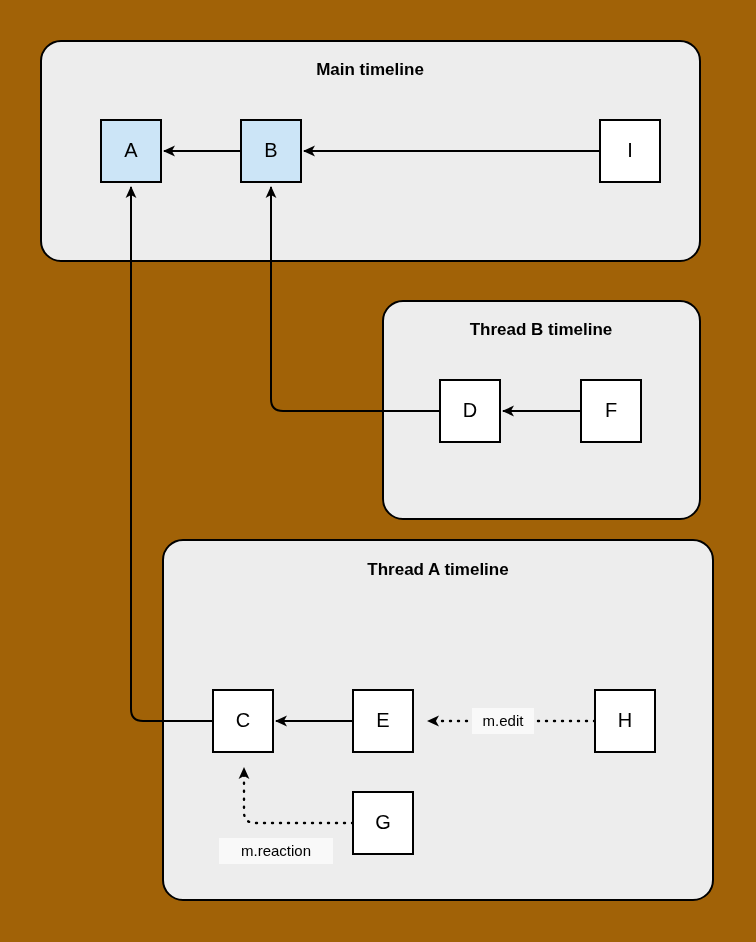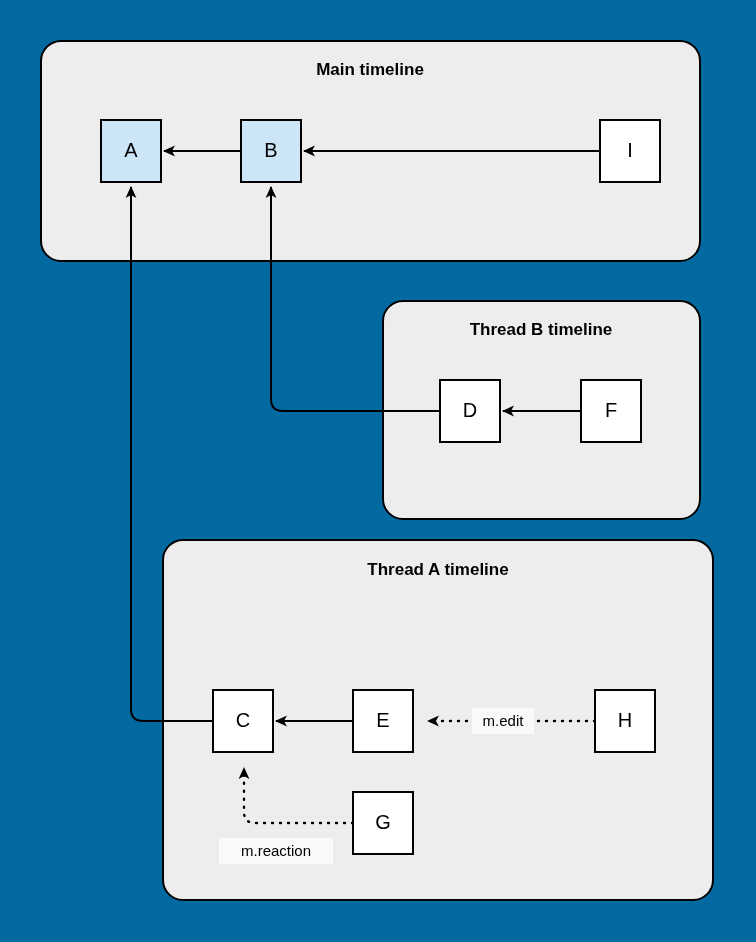--- a/index.html
+++ b/index.html
@@ -14,7 +14,7 @@
     position: relative;
     width: 756px;
     height: 942px;
-    background: #0369a1;
+    background: #a16207;
     overflow: hidden;
   }
   #diagram-svg {

